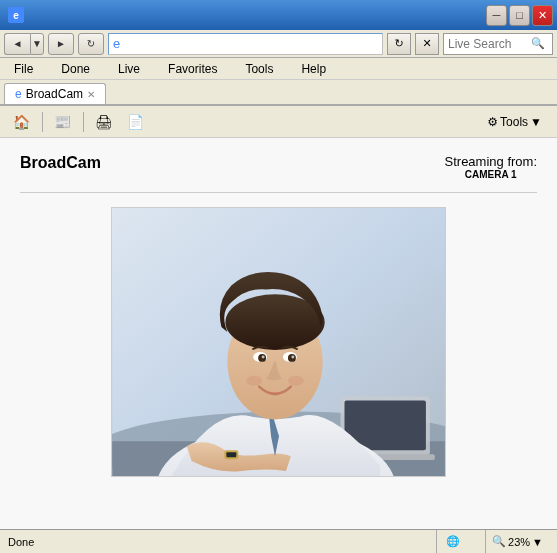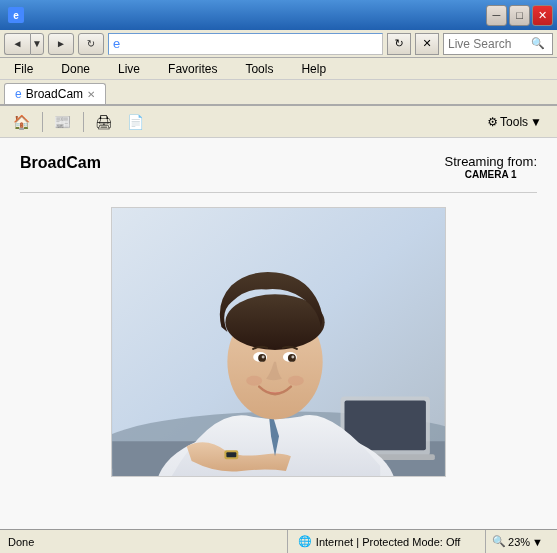--- a/index.html
+++ b/index.html
@@ -478,7 +478,6 @@
     <span class="status-text">Done</span>
     <div class="status-zone">
       <span>🌐</span>
-      <span>Internet | Protected Mode: Off</span>
     </div>
     <div class="status-zoom">
       <span>🔍</span>

